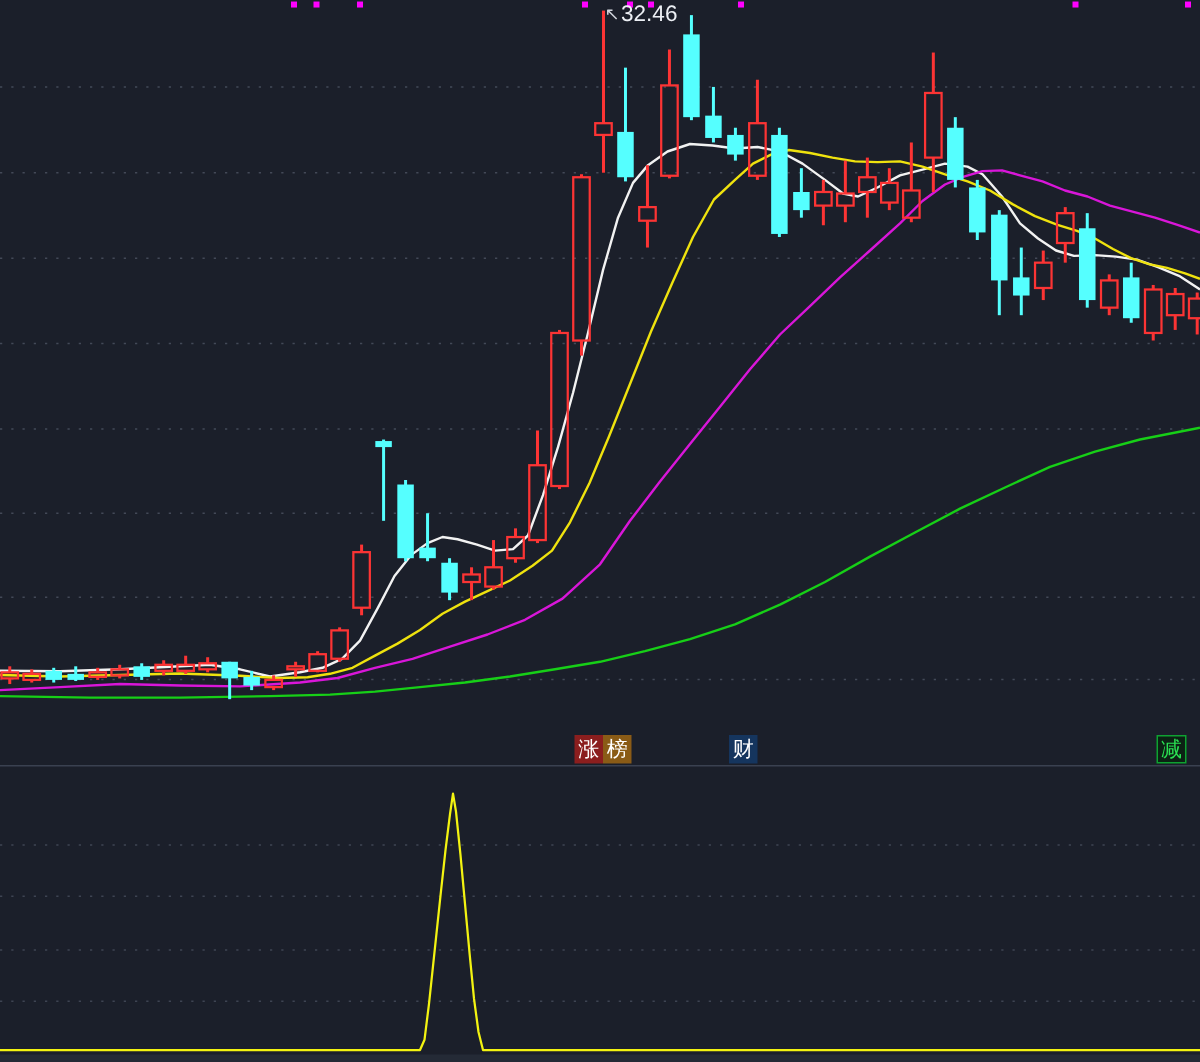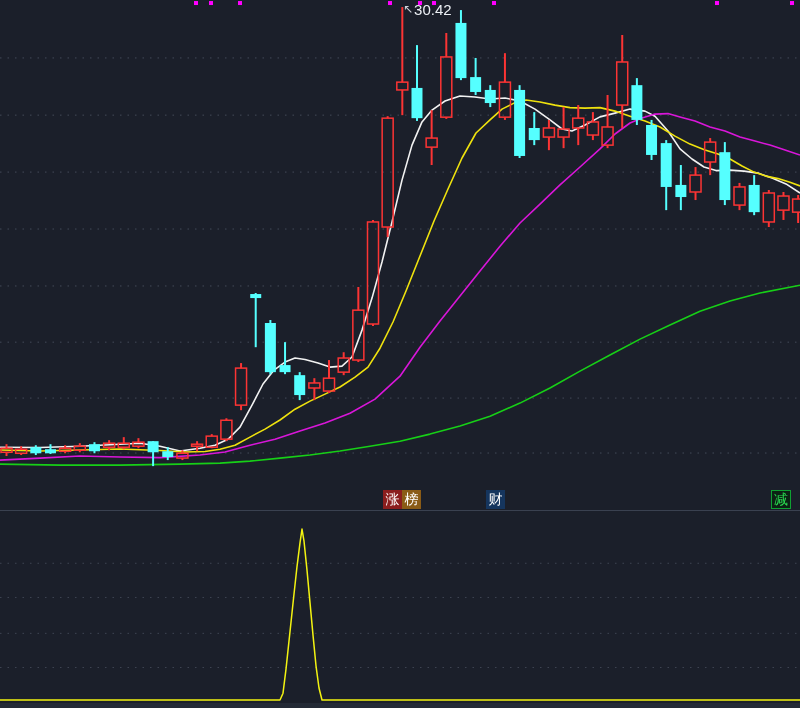--- a/index.html
+++ b/index.html
@@ -195,7 +195,7 @@
 
   <div class="price-tip">
     <span class="arrow">↖</span>
-    <span>30.42</span>
+    <span>32.46</span>
   </div>
 
   <span class="badge" id="badge-zhang" style="background: rgb(139, 30, 30); color: rgb(255, 255, 255);">涨</span>

